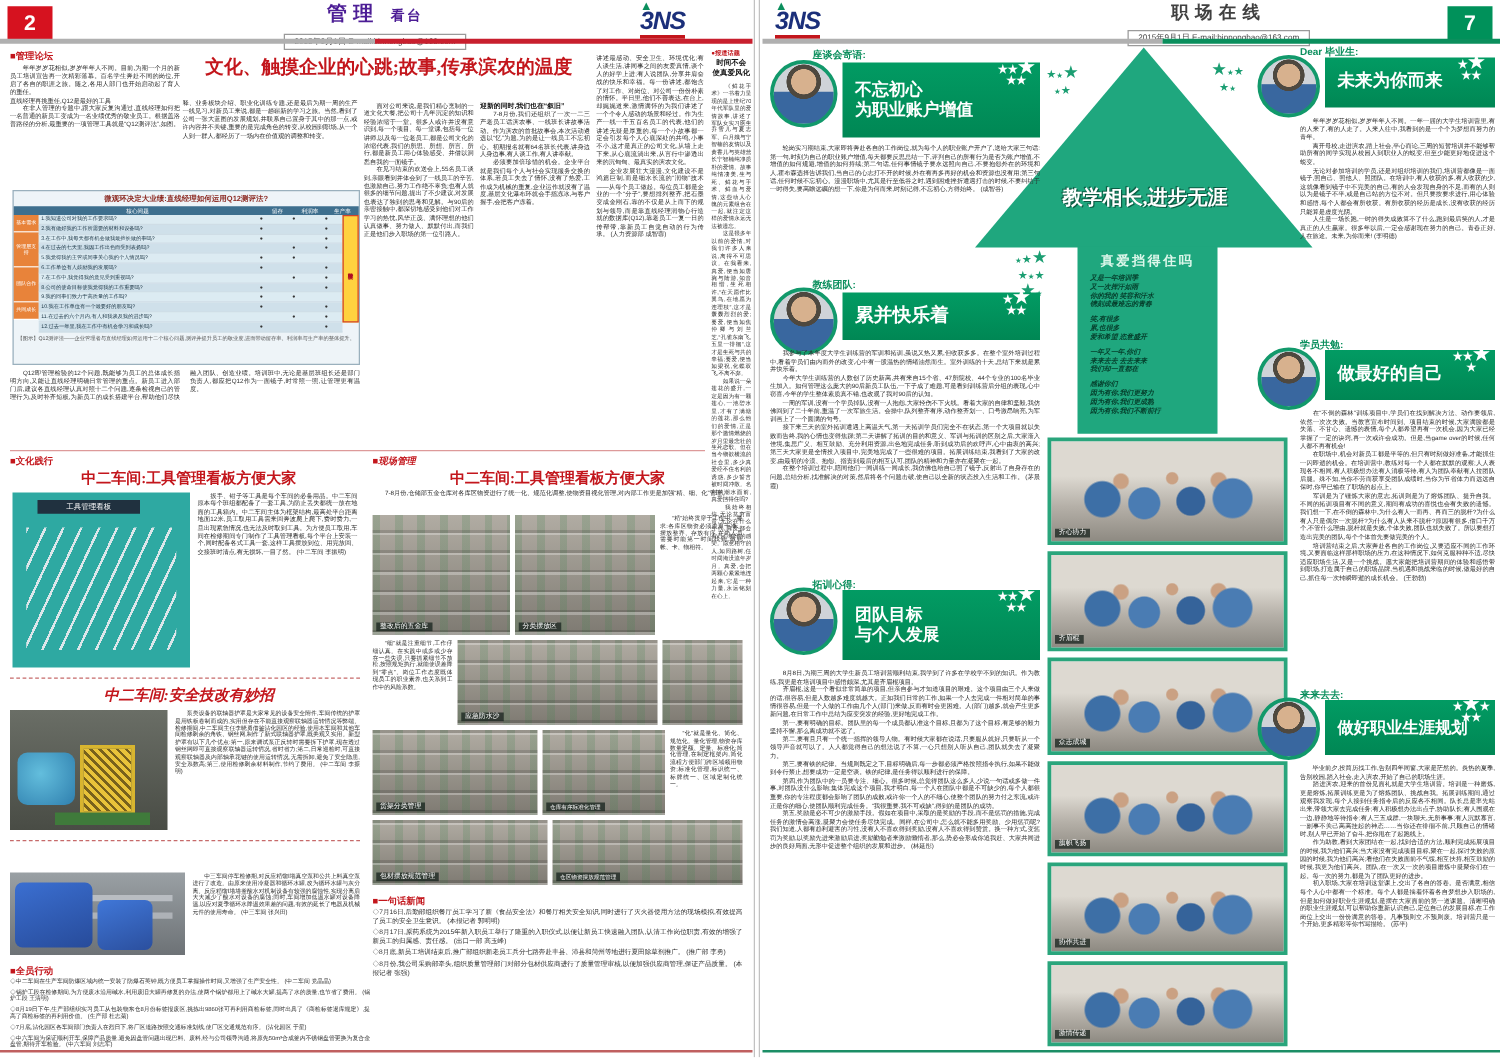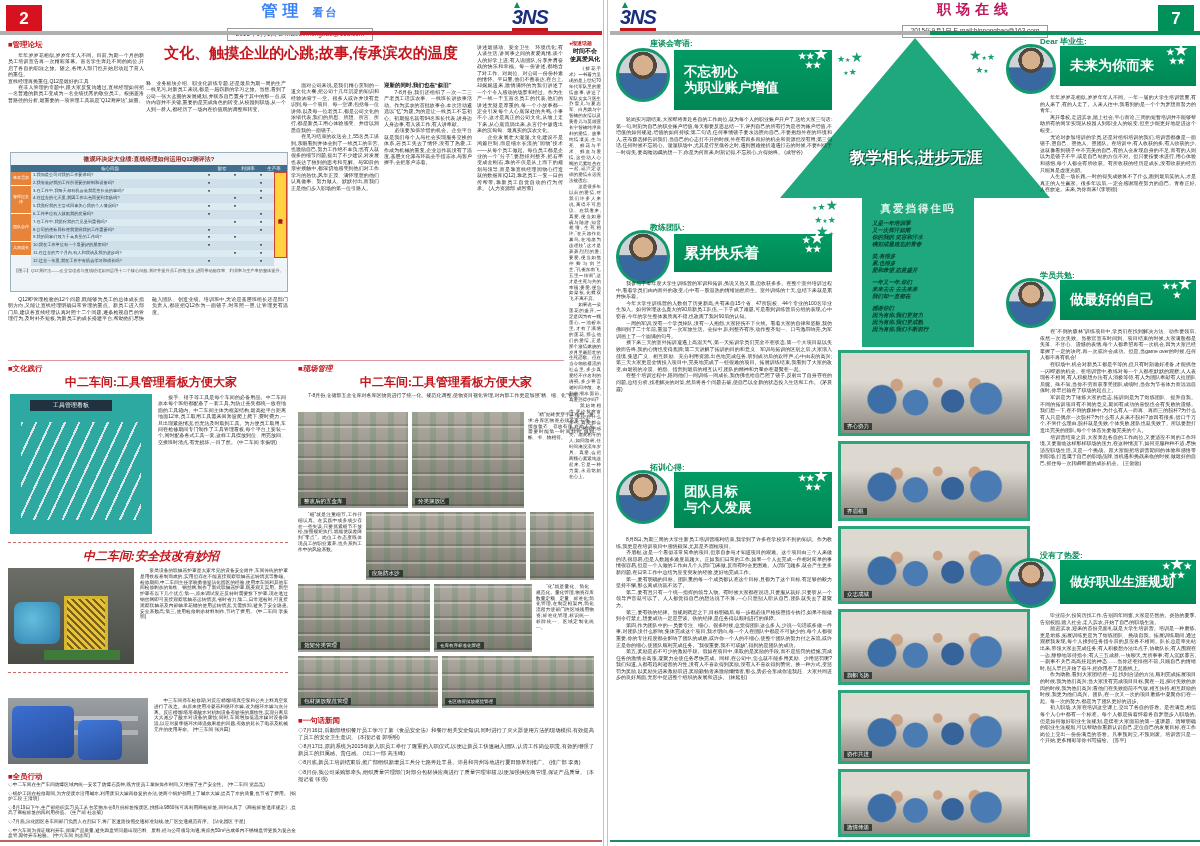--- a/index.html
+++ b/index.html
@@ -12,7 +12,7 @@
   .pn-red{background:#d6121f;} .pn-green{background:#00915a;}
   .masthead{position:absolute;text-align:center;}
   .mh-title{font-family:"Liberation Serif",serif;font-weight:bold;letter-spacing:5px;}
-  .mh-red{color:#3b82f6;font-size:16px;} .mh-green{color:#be185d;font-size:14px;}
+  .mh-red{color:#4c1d95;font-size:16px;} .mh-green{color:#be185d;font-size:14px;}
   .mh-sub{font-size:11px;letter-spacing:2px;}
   .datebox{display:inline-block;border:1px solid #9a9a9a;font-size:6.5px;color:#444;
            padding:1px 8px;margin-top:2px;background:#fff;}

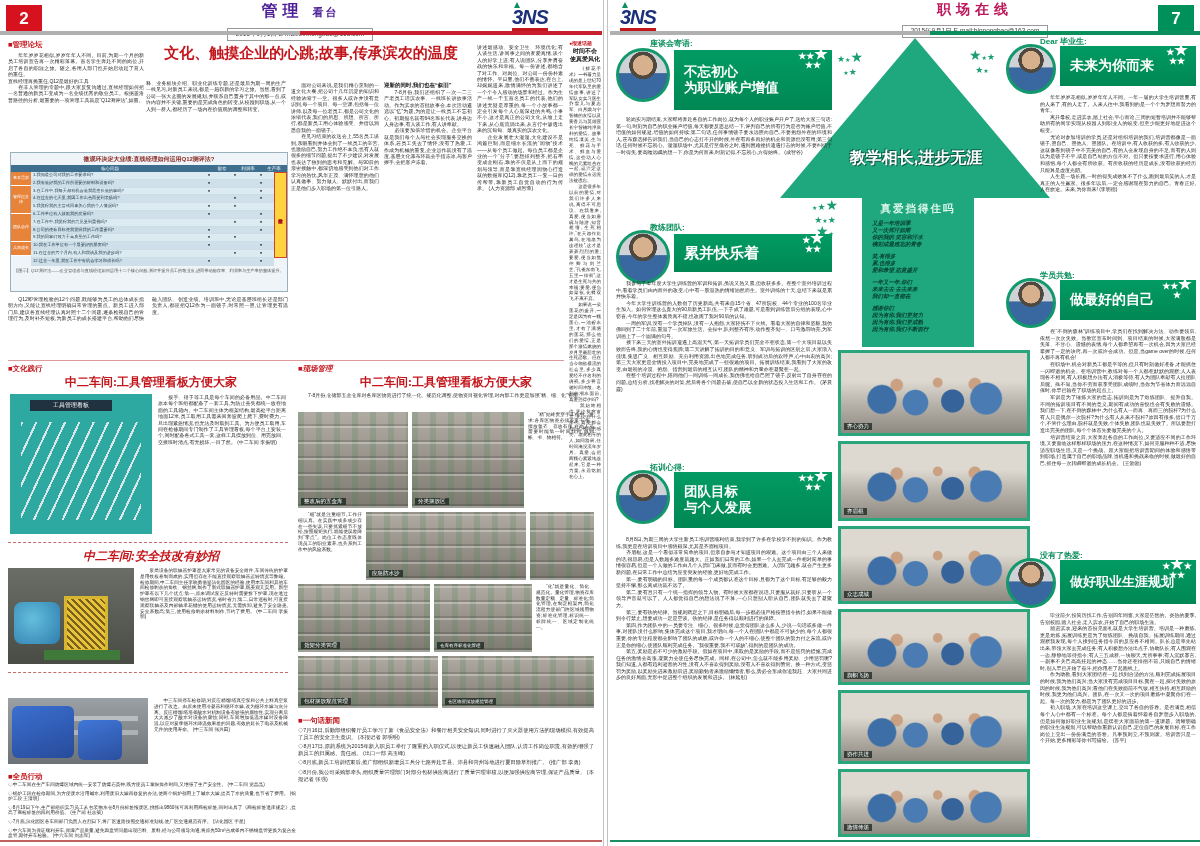--- a/index.html
+++ b/index.html
@@ -12,7 +12,7 @@
   .pn-red{background:#d6121f;} .pn-green{background:#00915a;}
   .masthead{position:absolute;text-align:center;}
   .mh-title{font-family:"Liberation Serif",serif;font-weight:bold;letter-spacing:5px;}
-  .mh-red{color:#4c1d95;font-size:16px;} .mh-green{color:#be185d;font-size:14px;}
+  .mh-red{color:#4c1d95;font-size:16px;} .mh-green{color:#404040;font-size:14px;}
   .mh-sub{font-size:11px;letter-spacing:2px;}
   .datebox{display:inline-block;border:1px solid #9a9a9a;font-size:6.5px;color:#444;
            padding:1px 8px;margin-top:2px;background:#fff;}

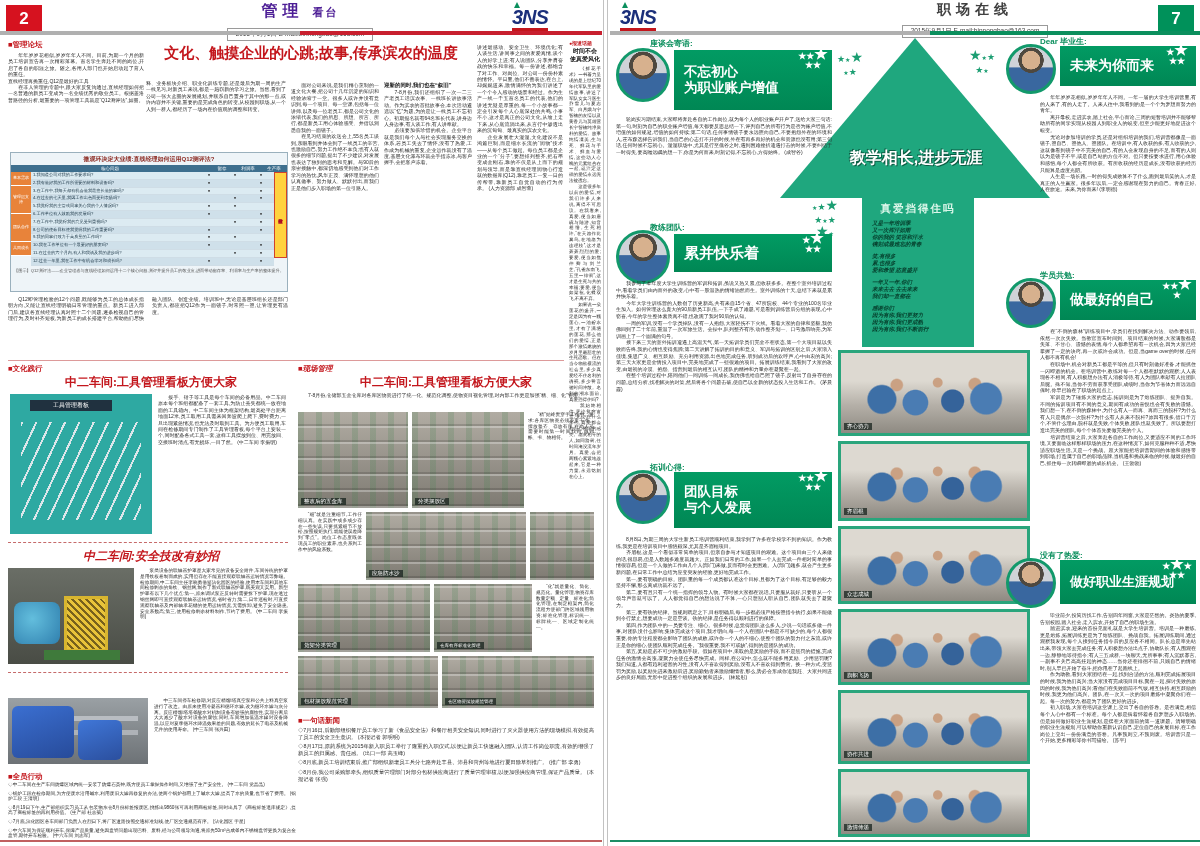--- a/index.html
+++ b/index.html
@@ -90,7 +90,7 @@
       border-right:135px solid transparent;border-bottom:160px solid #1fa77e;}
   .arrow-shaft{position:absolute;background:#1fa77e;}
   .arrow-headline{position:absolute;color:#fff;font-weight:900;font-size:16px;text-align:center;
-      font-family:Liberation Sans, sans-serif;text-shadow:1px 1px 0 #0b5d44,-1px -1px 0 #0b5d44;}
+      font-family:Liberation Serif, serif;text-shadow:1px 1px 0 #0b5d44,-1px -1px 0 #0b5d44;}
   .arrow-sub{position:absolute;color:#dcf7ea;font-weight:bold;font-size:10.5px;letter-spacing:2px;text-align:center;}
   .poem{position:absolute;color:#06412e;font-weight:bold;font-style:italic;font-size:5.5px;
       line-height:7px;}

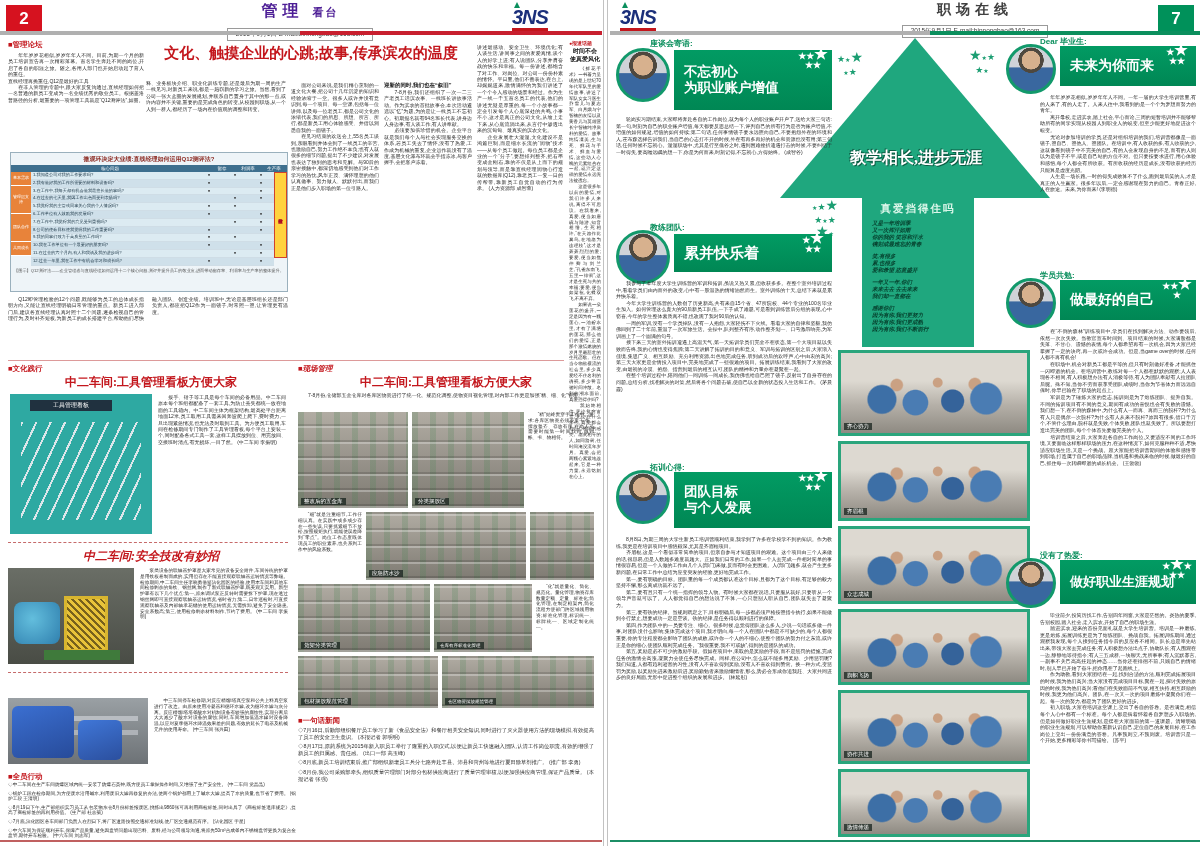--- a/index.html
+++ b/index.html
@@ -468,7 +468,7 @@
 　　军训是为了锤炼大家的意志,拓训则是为了熔炼团队、提升自我。不同的拓训项目有不同的意义,期间有成功的喜悦也会有失败的遗憾。我们想一下,在不倒的森林中,为什么有人一而再、再而三的脱杆?为什么有人只是偶尔一次脱杆?为什么有人从来不脱杆?原因有很多,借口千万个,不管什么理由,脱杆就是失败,个体失败,团队也就失败了。所以要想打造出完美的团队,每个个体首先要做完美的个人。
 　　培训营结束之后,大家奔赴各自的工作岗位,又要适应不同的工作环境,又要面临这样那样职场的压力,在这种情况下,如何克服种种不适,尽快适应职场生活,又是一个挑战。愿大家能把培训营期间的体验和感悟带到职场,打造属于自己的职场品牌,当机遇和挑战来临的时候,做最好的自己,抓住每一次转瞬即逝的成长机会。 (王勃勃)</div>
 
-  <div class="lbl-green" style="left:1040px;top:550px;">没有了热爱:</div>
+  <div class="lbl-green" style="left:1040px;top:550px;">来来去去:</div>
   <div class="avatar" style="left:1006px;top:558px;width:50px;height:50px;"></div>
   <div class="banner" style="left:1060px;top:560px;width:136px;height:44px;">
     <span class="l1" style="font-size:13px;">做好职业生涯规划</span>

